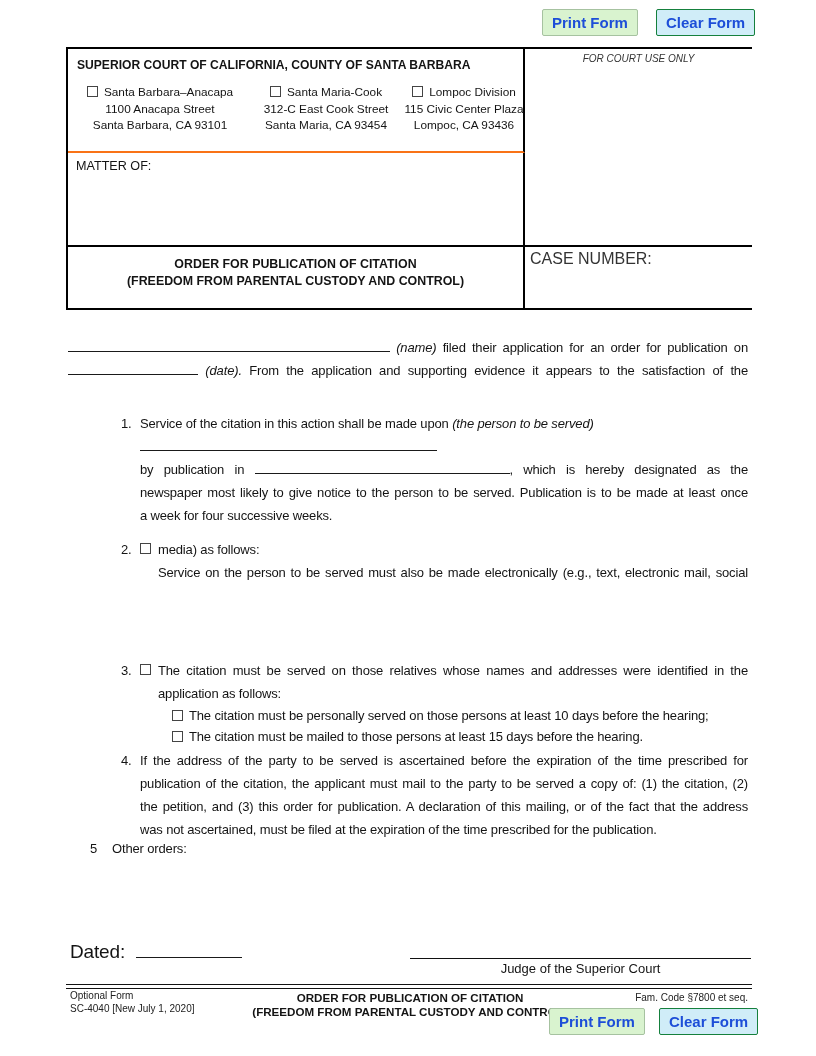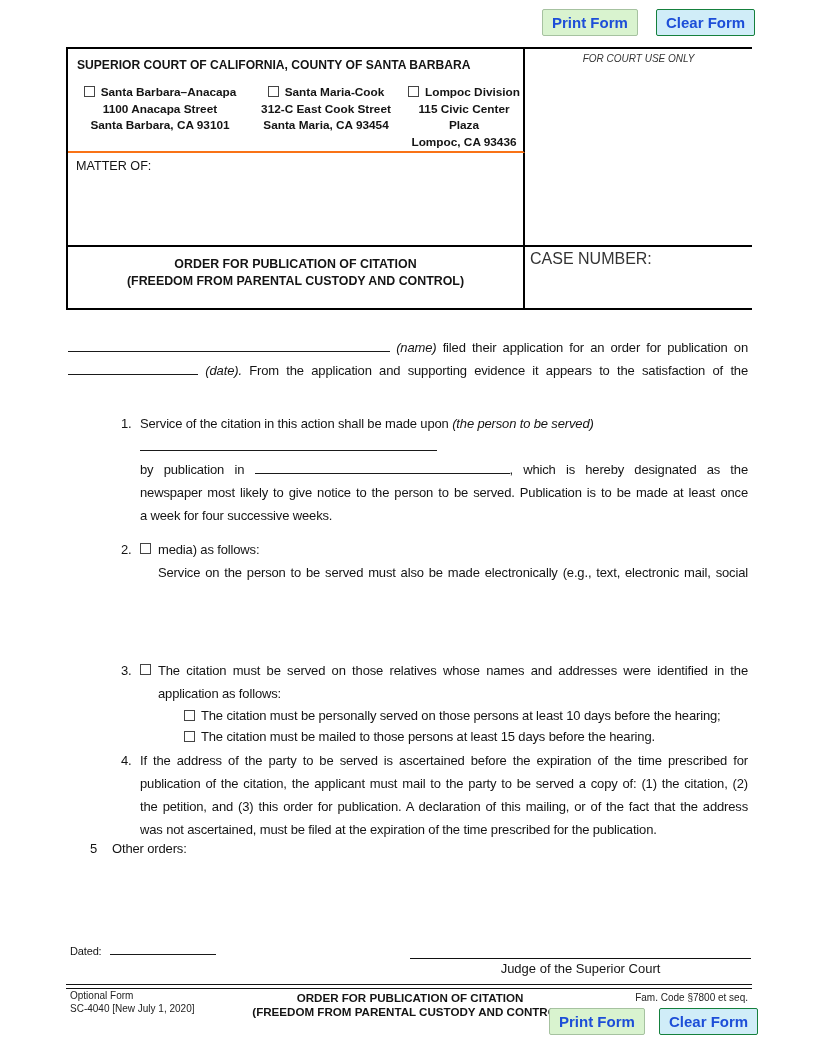--- a/index.html
+++ b/index.html
@@ -29,7 +29,7 @@
          text-align:center;font-style:italic;font-size:10px;padding-top:4px;color:#333;}
   .h-case{left:457px;top:198px;width:227px;height:61px;font-size:16px;padding:3px 5px;color:#333;}
   .court-title{padding:9px 0 0 9px;font-weight:bold;font-size:12.1px;}
-  .loc{position:absolute;top:35px;text-align:center;font-size:11.8px;line-height:16.5px;font-weight:bold;}
+  .loc{position:absolute;top:35px;text-align:center;font-size:11.8px;line-height:16.5px;}
   .loc1{left:6px;width:172px;}
   .loc2{left:180px;width:156px;}
   .loc3{left:336px;width:120px;}

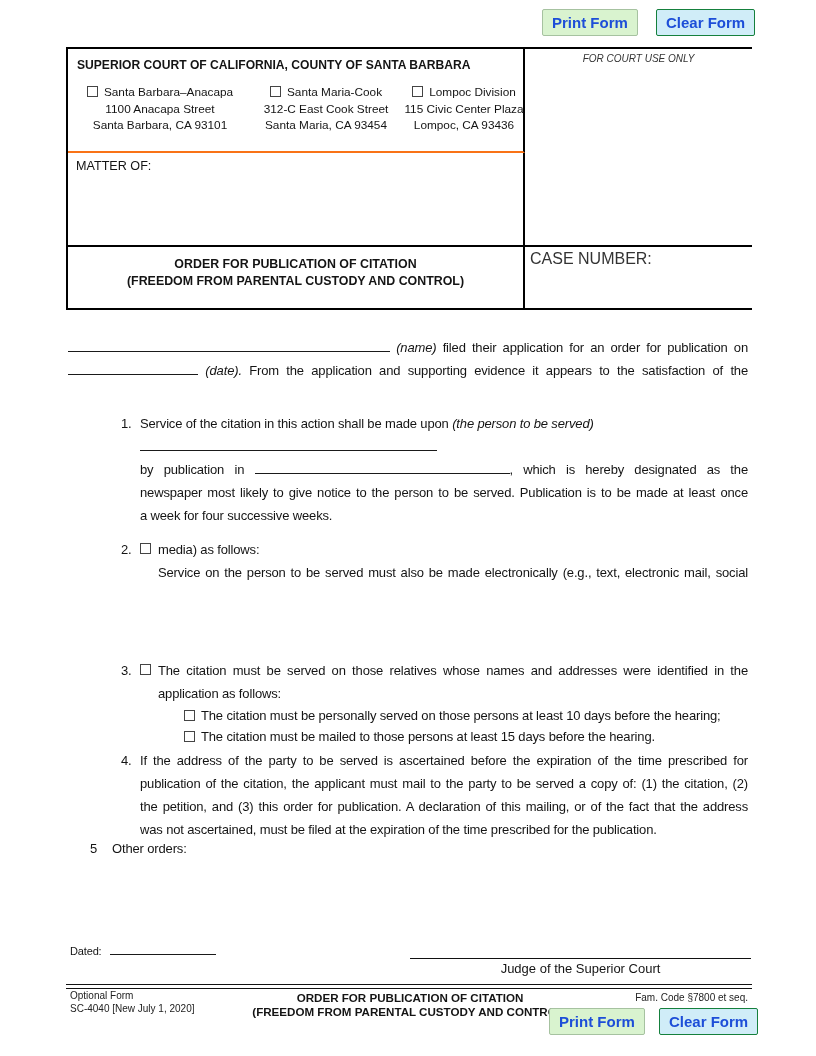--- a/index.html
+++ b/index.html
@@ -59,7 +59,7 @@
   .num5{width:22px;flex:none;}
   .itxt{width:608px;flex:none;}
   .itxt2{width:590px;flex:none;}
-  .sub{margin-left:26px;line-height:21px;text-align:left;text-align-last:left;white-space:nowrap;}
+  .sub{margin-left:14px;line-height:21px;text-align:left;text-align-last:left;white-space:nowrap;}
   .sub .cb{margin-right:6px;}
 
   

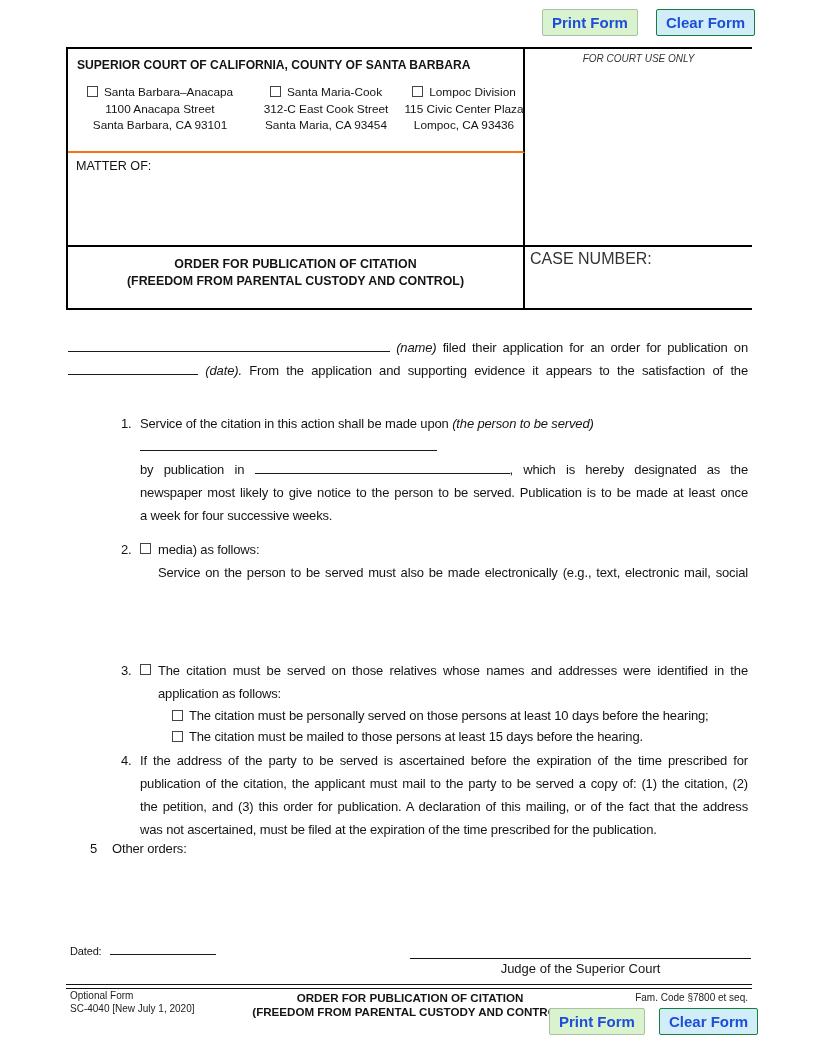--- a/index.html
+++ b/index.html
@@ -63,7 +63,7 @@
   .sub .cb{margin-right:6px;}
 
   
-  #dated{left:70px;top:940px;font-size:11px;}
+  #dated{left:70px;top:940px;font-size:19px;}
   #judgeline{position:absolute;left:410px;top:944px;width:341px;height:14px;border-bottom:1.5px solid #111;}
   #judgelabel{position:absolute;left:410px;top:961px;width:341px;text-align:center;font-size:13px;}
 

